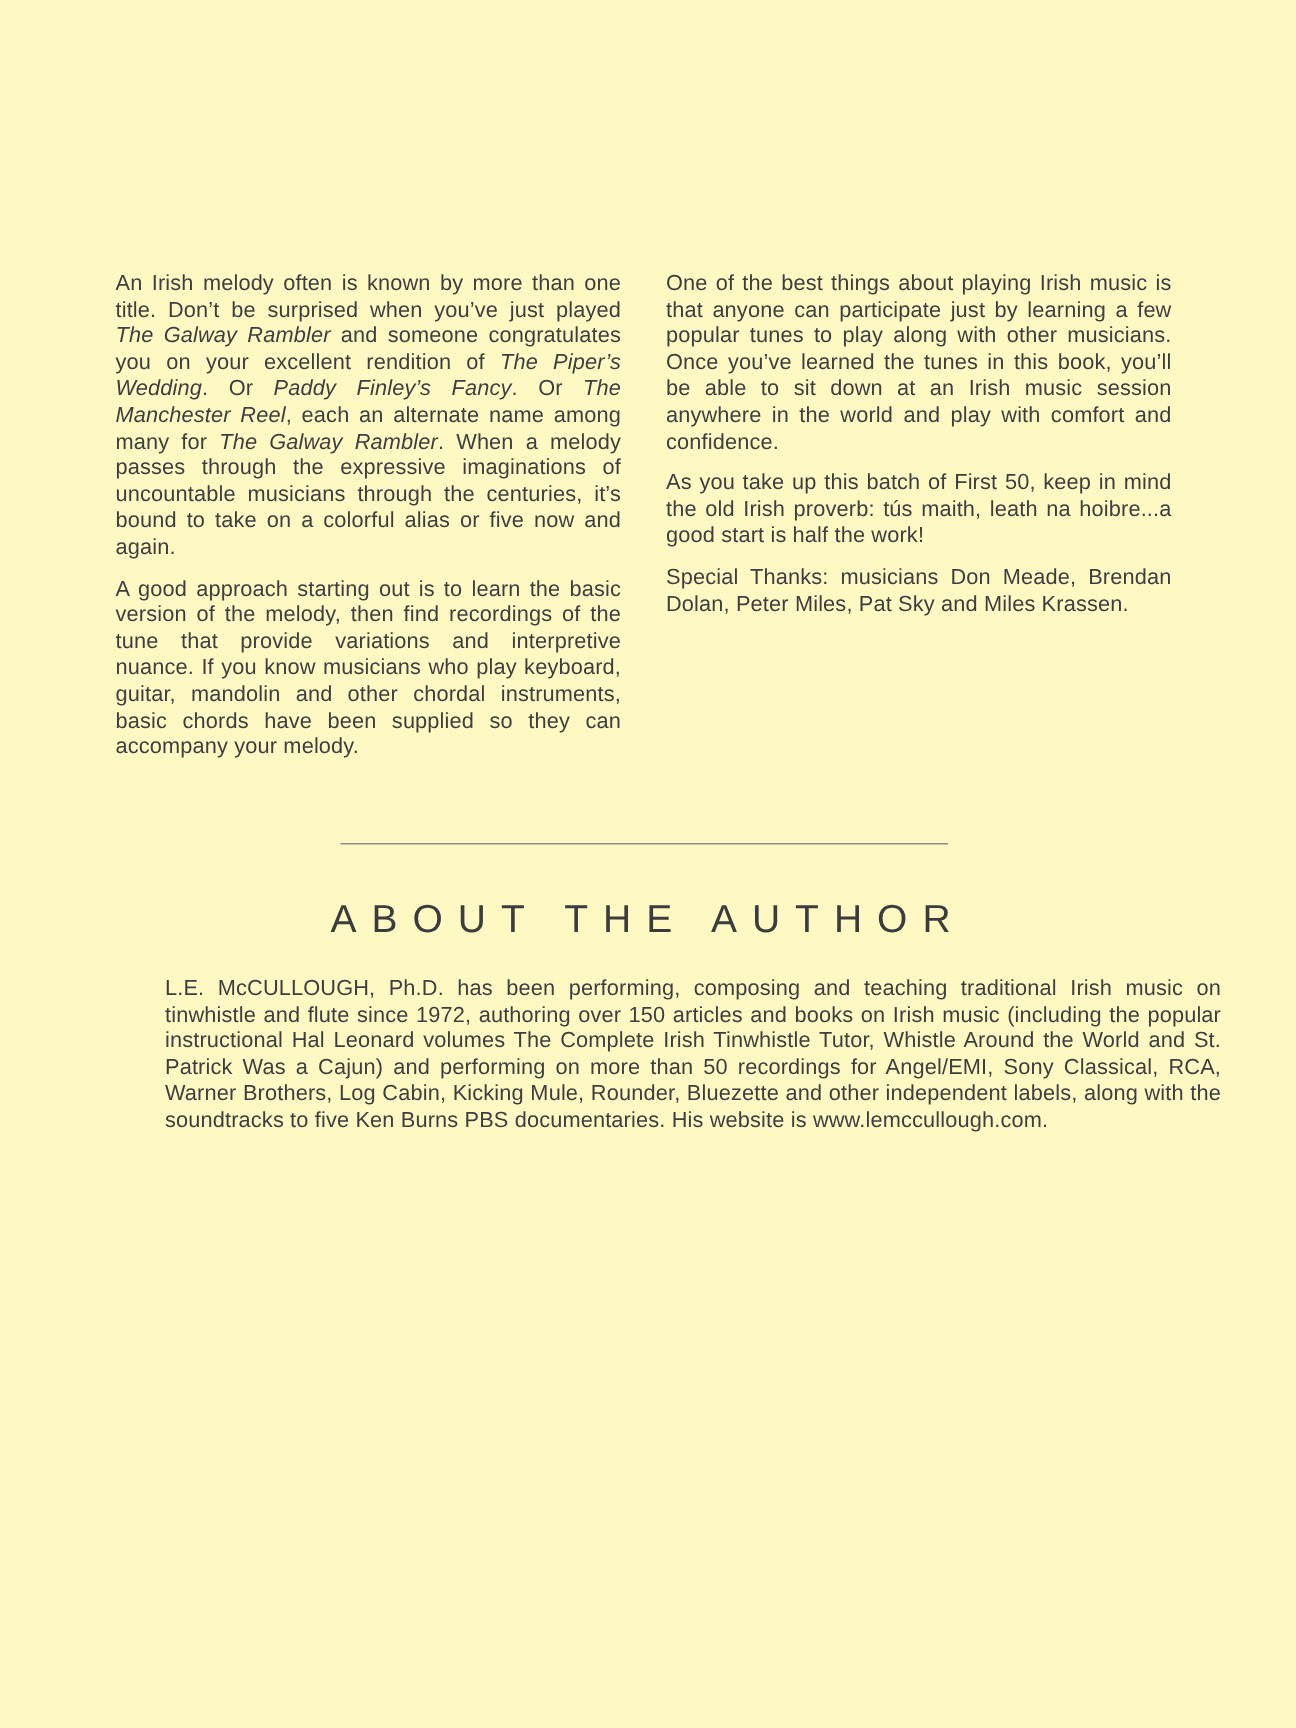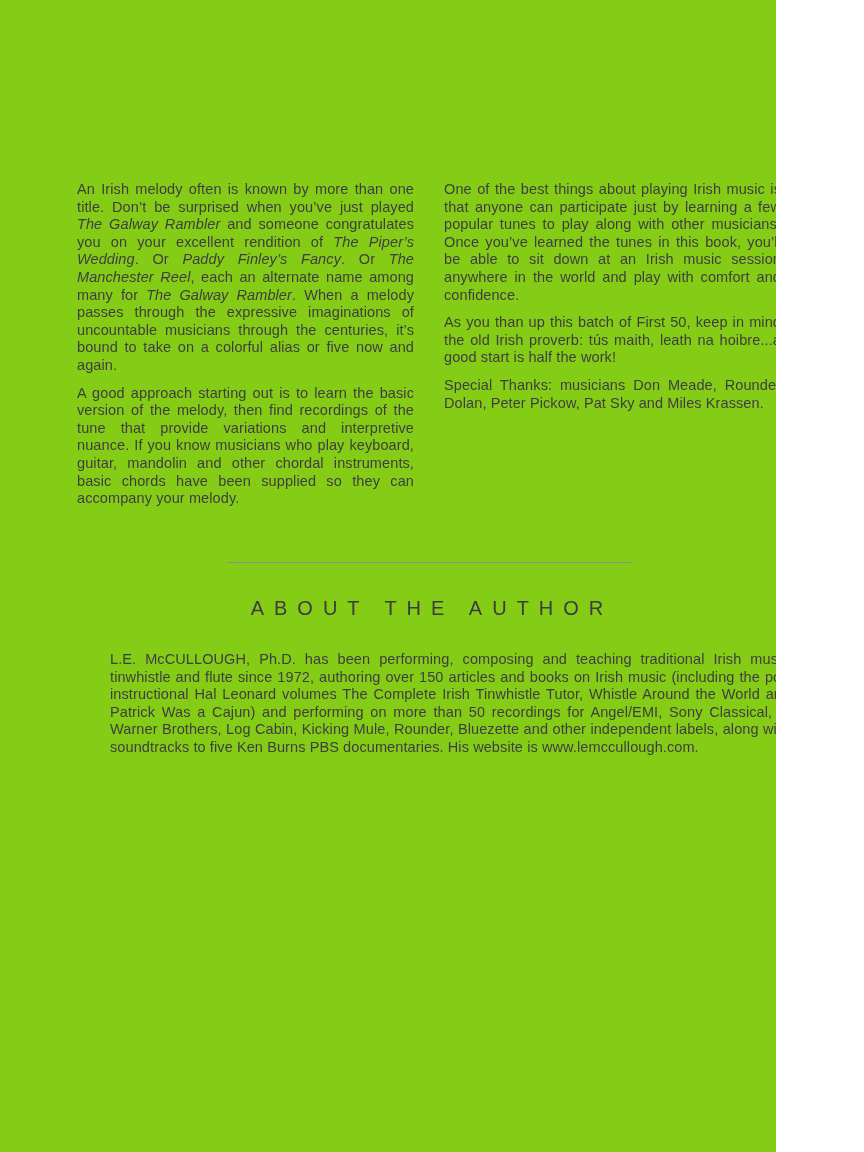--- a/index.html
+++ b/index.html
@@ -7,9 +7,9 @@
   body { width: 864px; }
   .page {
     position: relative;
-    width: 776px;
+    width: 864px;
     height: 1152px;
-    background: #84cc16;
+    background: #fef9c3;
     font-family: "Liberation Sans", sans-serif;
     color: #3e3e40;
     overflow: hidden;

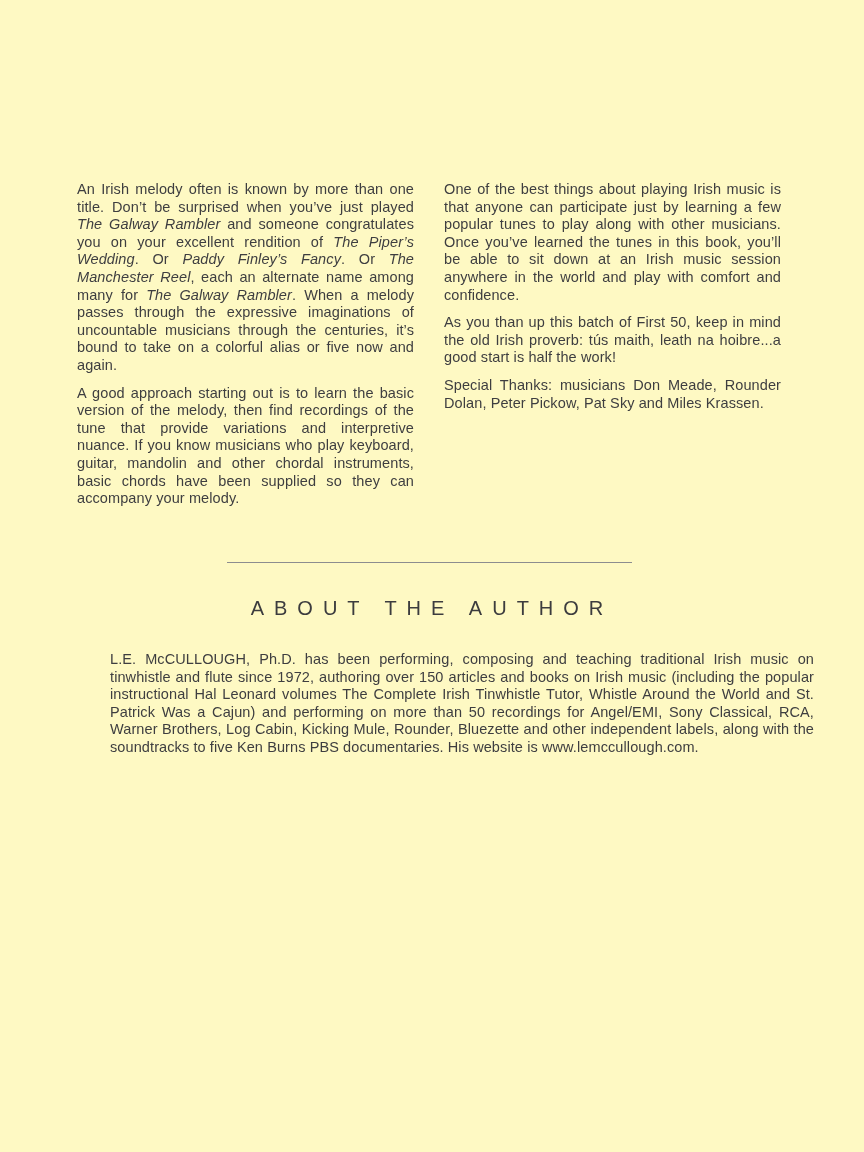--- a/index.html
+++ b/index.html
@@ -78,7 +78,7 @@
 
     <div class="col">
       <p>One of the best things about playing Irish music is that anyone can participate just by learning a few popular tunes to play along with other musicians. Once you’ve learned the tunes in this book, you’ll be able to sit down at an Irish music session anywhere in the world and play with comfort and confidence.</p>
-      <p>As you than up this batch of First 50, keep in mind the old Irish proverb: tús maith, leath na hoibre...a good start is half the work!</p>
+      <p>As you take up this batch of First 50, keep in mind the old Irish proverb: tús maith, leath na hoibre...a good start is half the work!</p>
       <p>Special Thanks: musicians Don Meade, Rounder Dolan, Peter Pickow, Pat Sky and Miles Krassen.</p>
     </div>
 

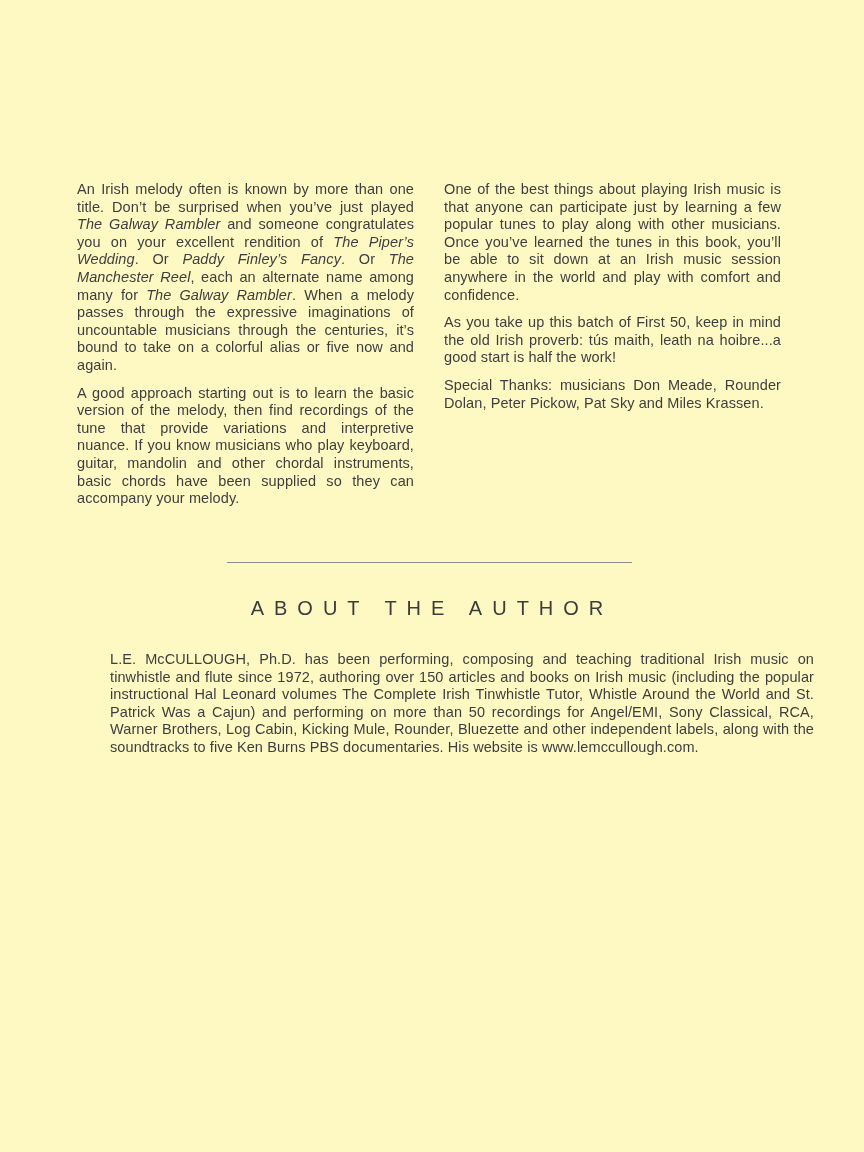--- a/index.html
+++ b/index.html
@@ -79,7 +79,7 @@
     <div class="col">
       <p>One of the best things about playing Irish music is that anyone can participate just by learning a few popular tunes to play along with other musicians. Once you’ve learned the tunes in this book, you’ll be able to sit down at an Irish music session anywhere in the world and play with comfort and confidence.</p>
       <p>As you take up this batch of First 50, keep in mind the old Irish proverb: tús maith, leath na hoibre...a good start is half the work!</p>
-      <p>Special Thanks: musicians Don Meade, Rounder Dolan, Peter Pickow, Pat Sky and Miles Krassen.</p>
+      <p>Special Thanks: musicians Don Meade, Brendan Dolan, Peter Miles, Pat Sky and Miles Krassen.</p>
     </div>
 
   </div>

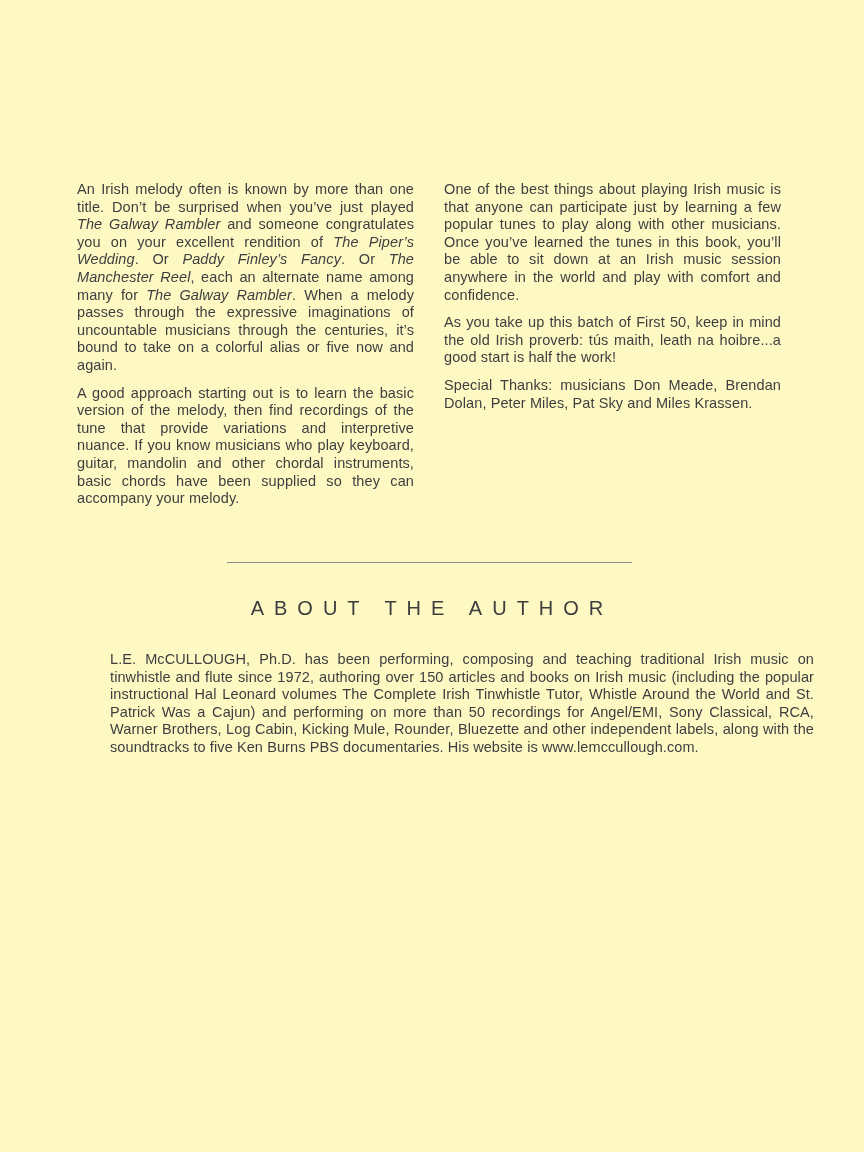--- a/index.html
+++ b/index.html
@@ -46,7 +46,7 @@
     left: 0;
     width: 864px;
     text-align: center;
-    font-size: 20px;
+    font-size: 26px;
     font-weight: 400;
     letter-spacing: 10px;
     color: #3c3c3e;

